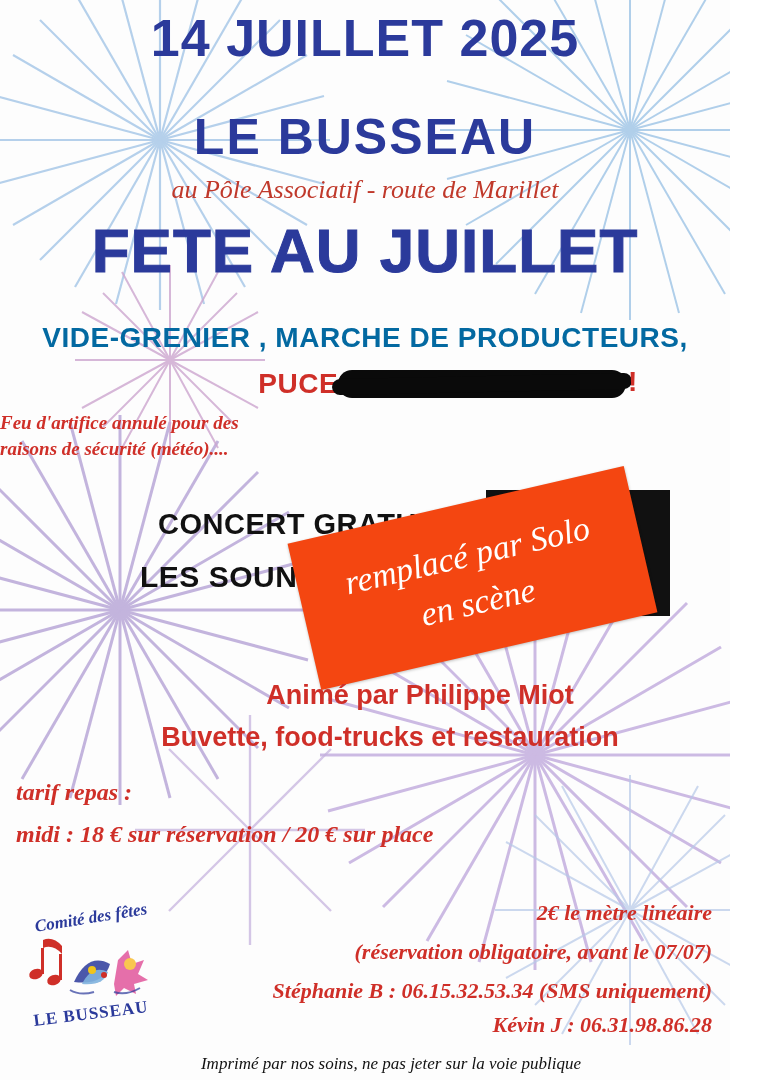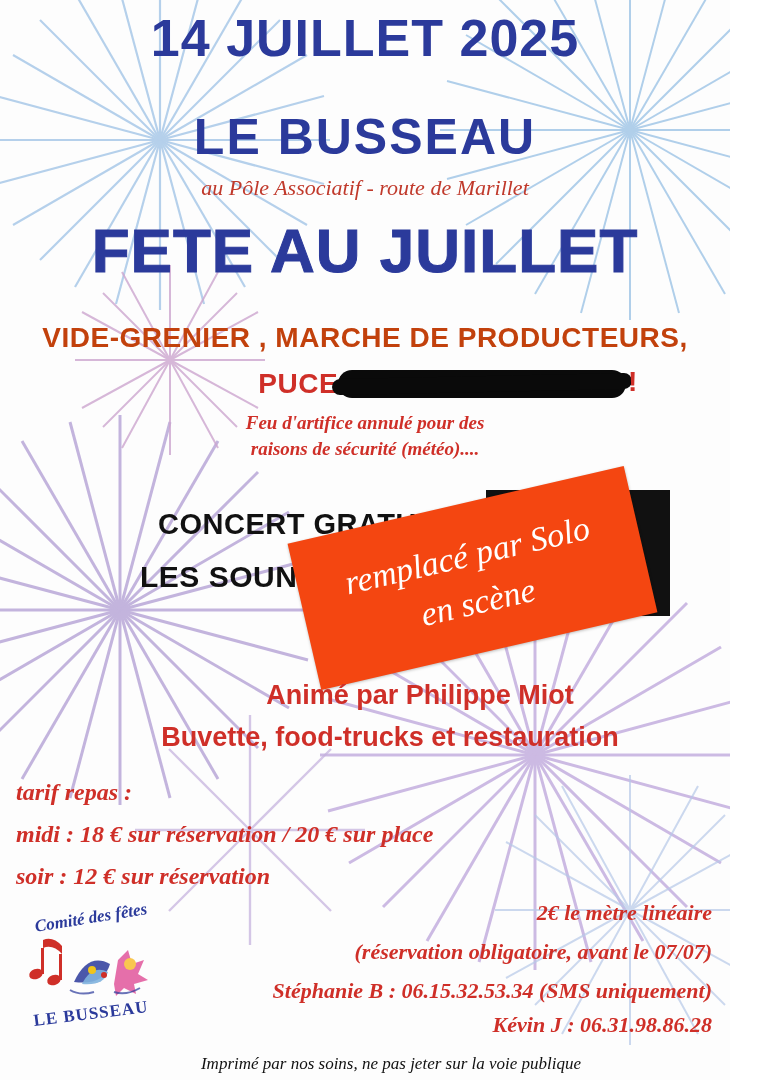--- a/index.html
+++ b/index.html
@@ -51,7 +51,7 @@
 
   #venue-line {
     top: 175px;
-    font-size: 22px;
+    font-size: 26px;
     font-style: italic;
     color: #c0392b;
     font-family: "Liberation Serif", serif;

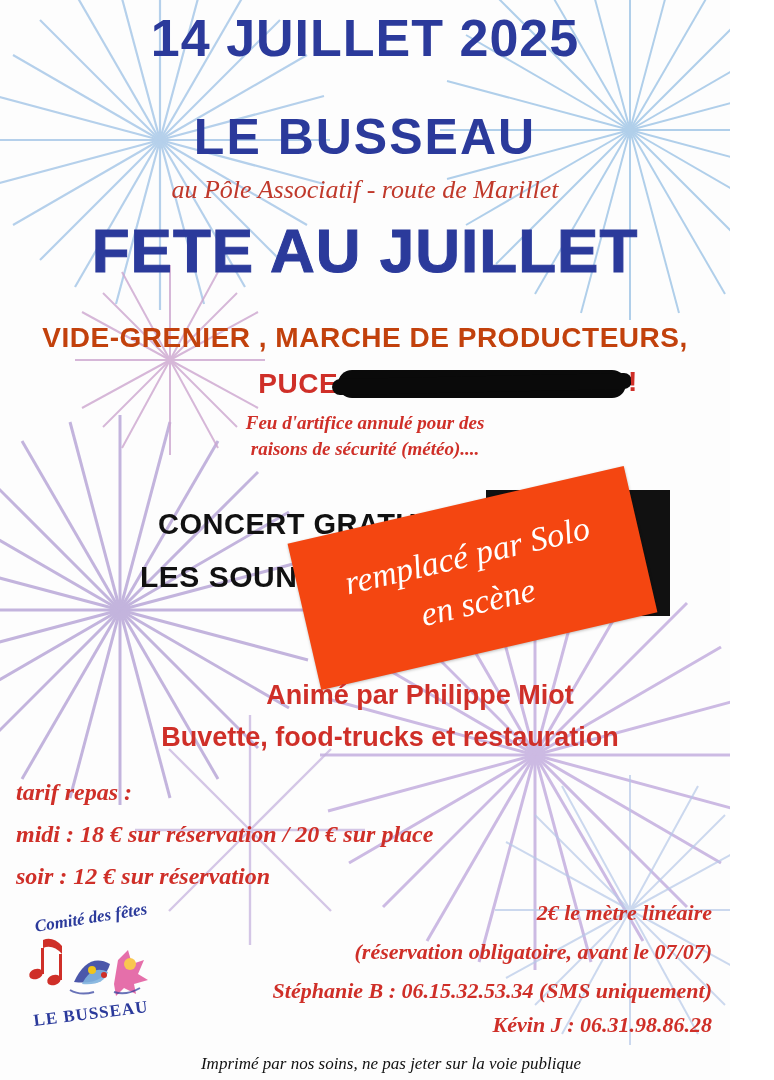--- a/index.html
+++ b/index.html
@@ -70,7 +70,7 @@
     top: 322px;
     font-size: 28px;
     font-weight: bold;
-    color: #c2410c;
+    color: #0369a1;
     letter-spacing: 0.5px;
   }
 

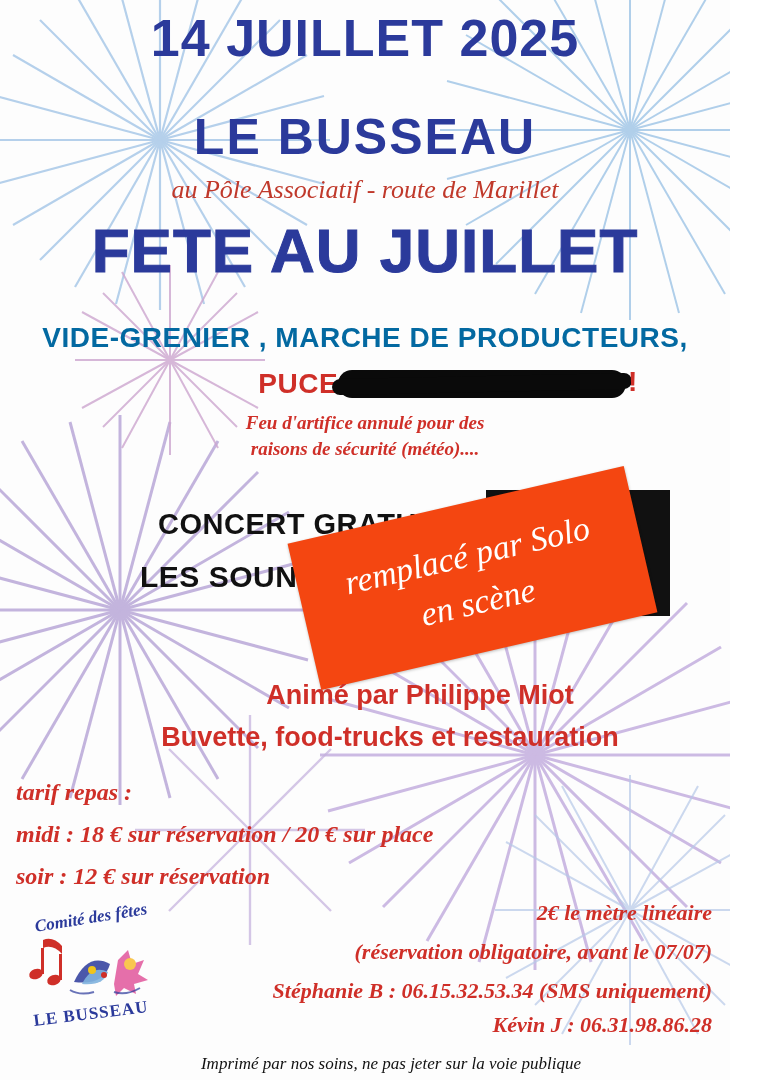--- a/index.html
+++ b/index.html
@@ -124,7 +124,6 @@
     top: 410px;
     left: 0;
     width: 100%;
-    text-align: center;
     color: #cf2f28;
     font-family: "Liberation Serif", serif;
     font-weight: bold;

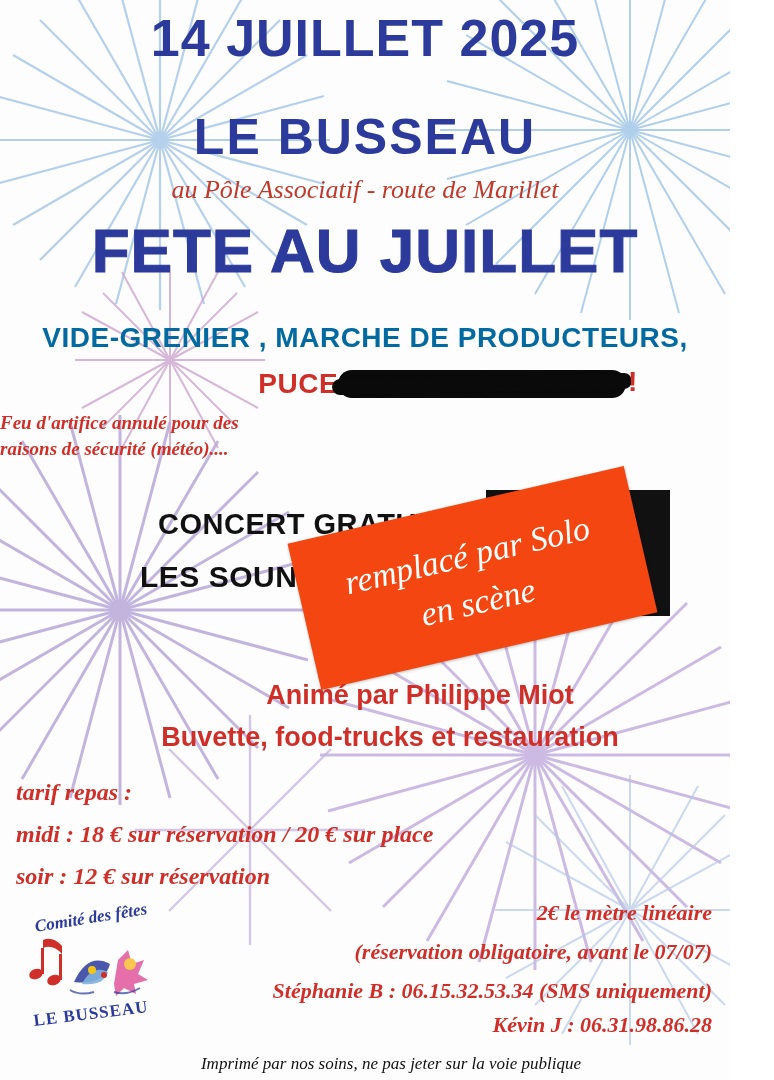--- a/index.html
+++ b/index.html
@@ -526,7 +526,6 @@
 
   <div class="price" id="price-title">tarif repas :</div>
   <div class="price" id="price-midi">midi : 18 € sur réservation / 20 € sur place</div>
-  <div class="price" id="price-soir">soir : 12 € sur réservation</div>
 
   <div class="book" id="book-meter">2€ le mètre linéaire</div>
   <div class="book" id="book-resa">(réservation obligatoire, avant le 07/07)</div>

